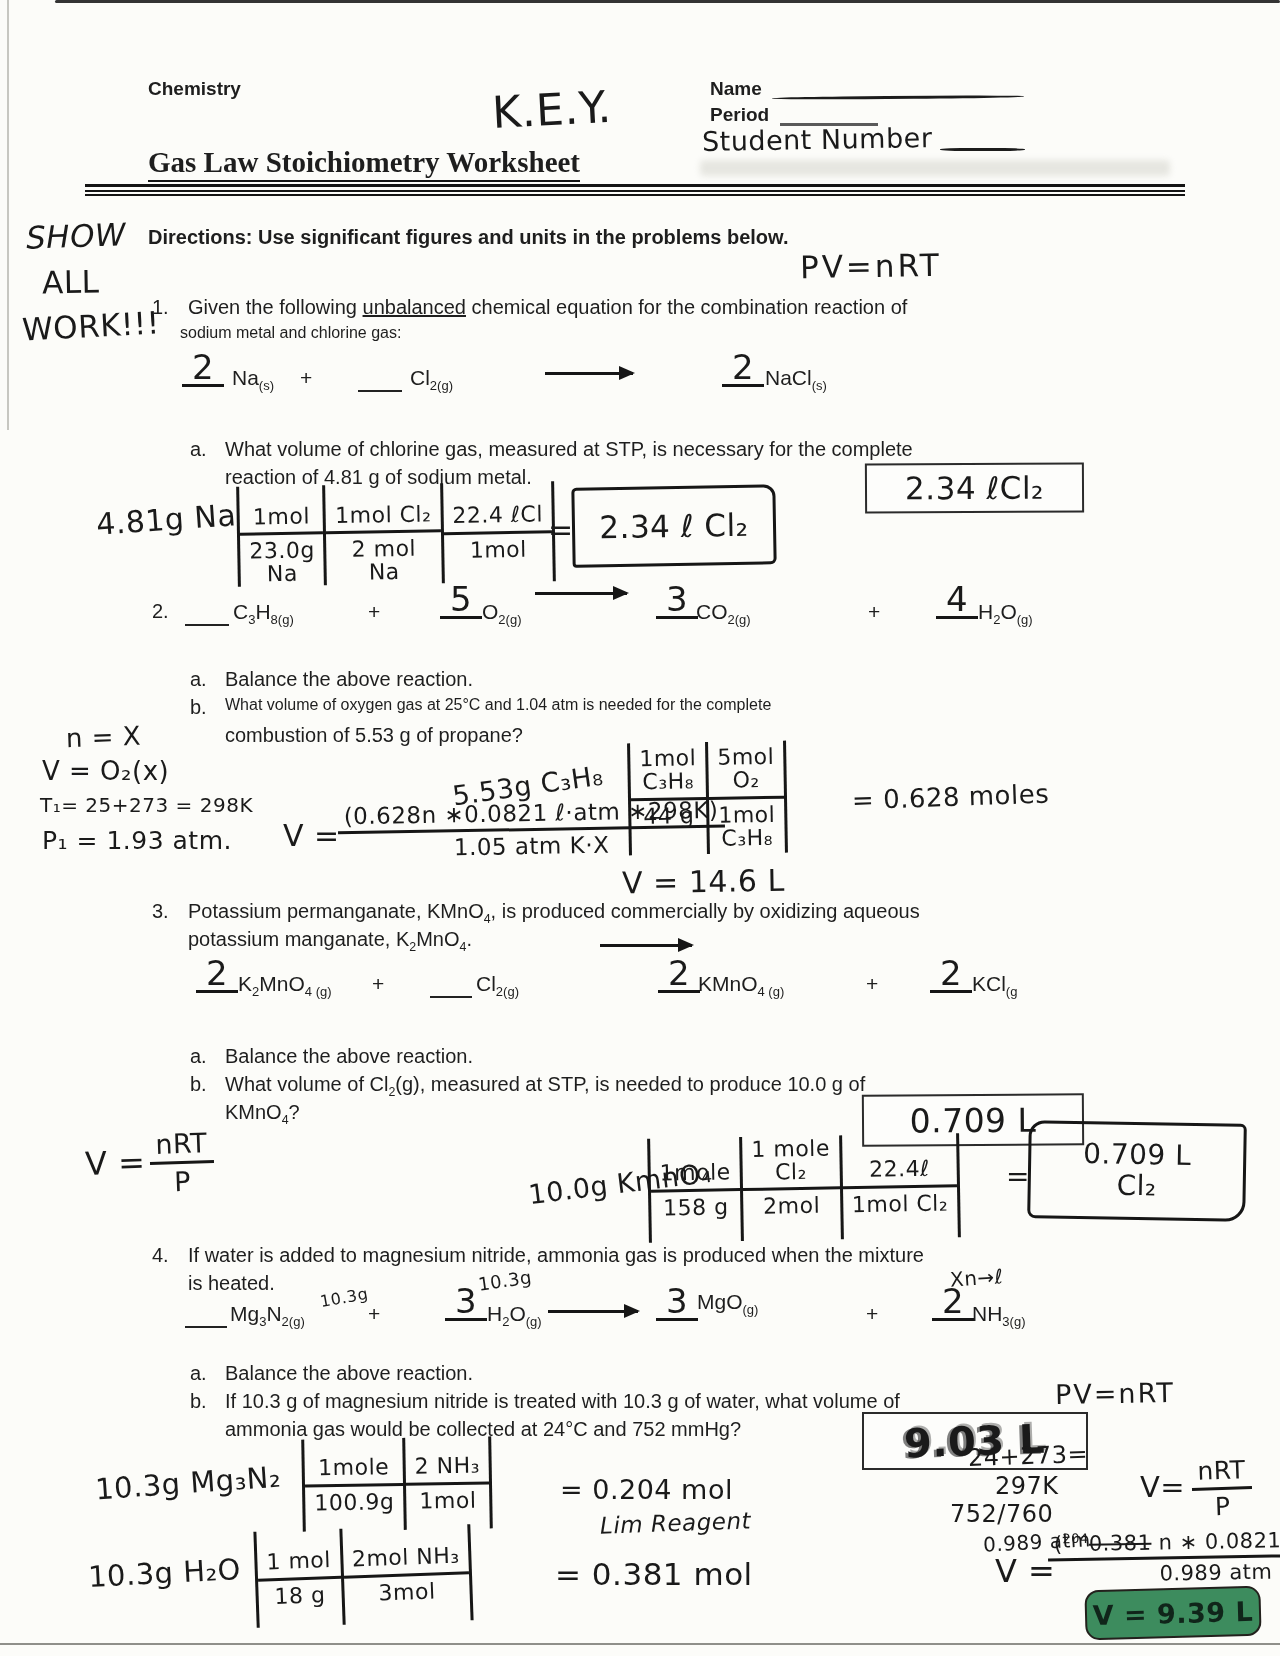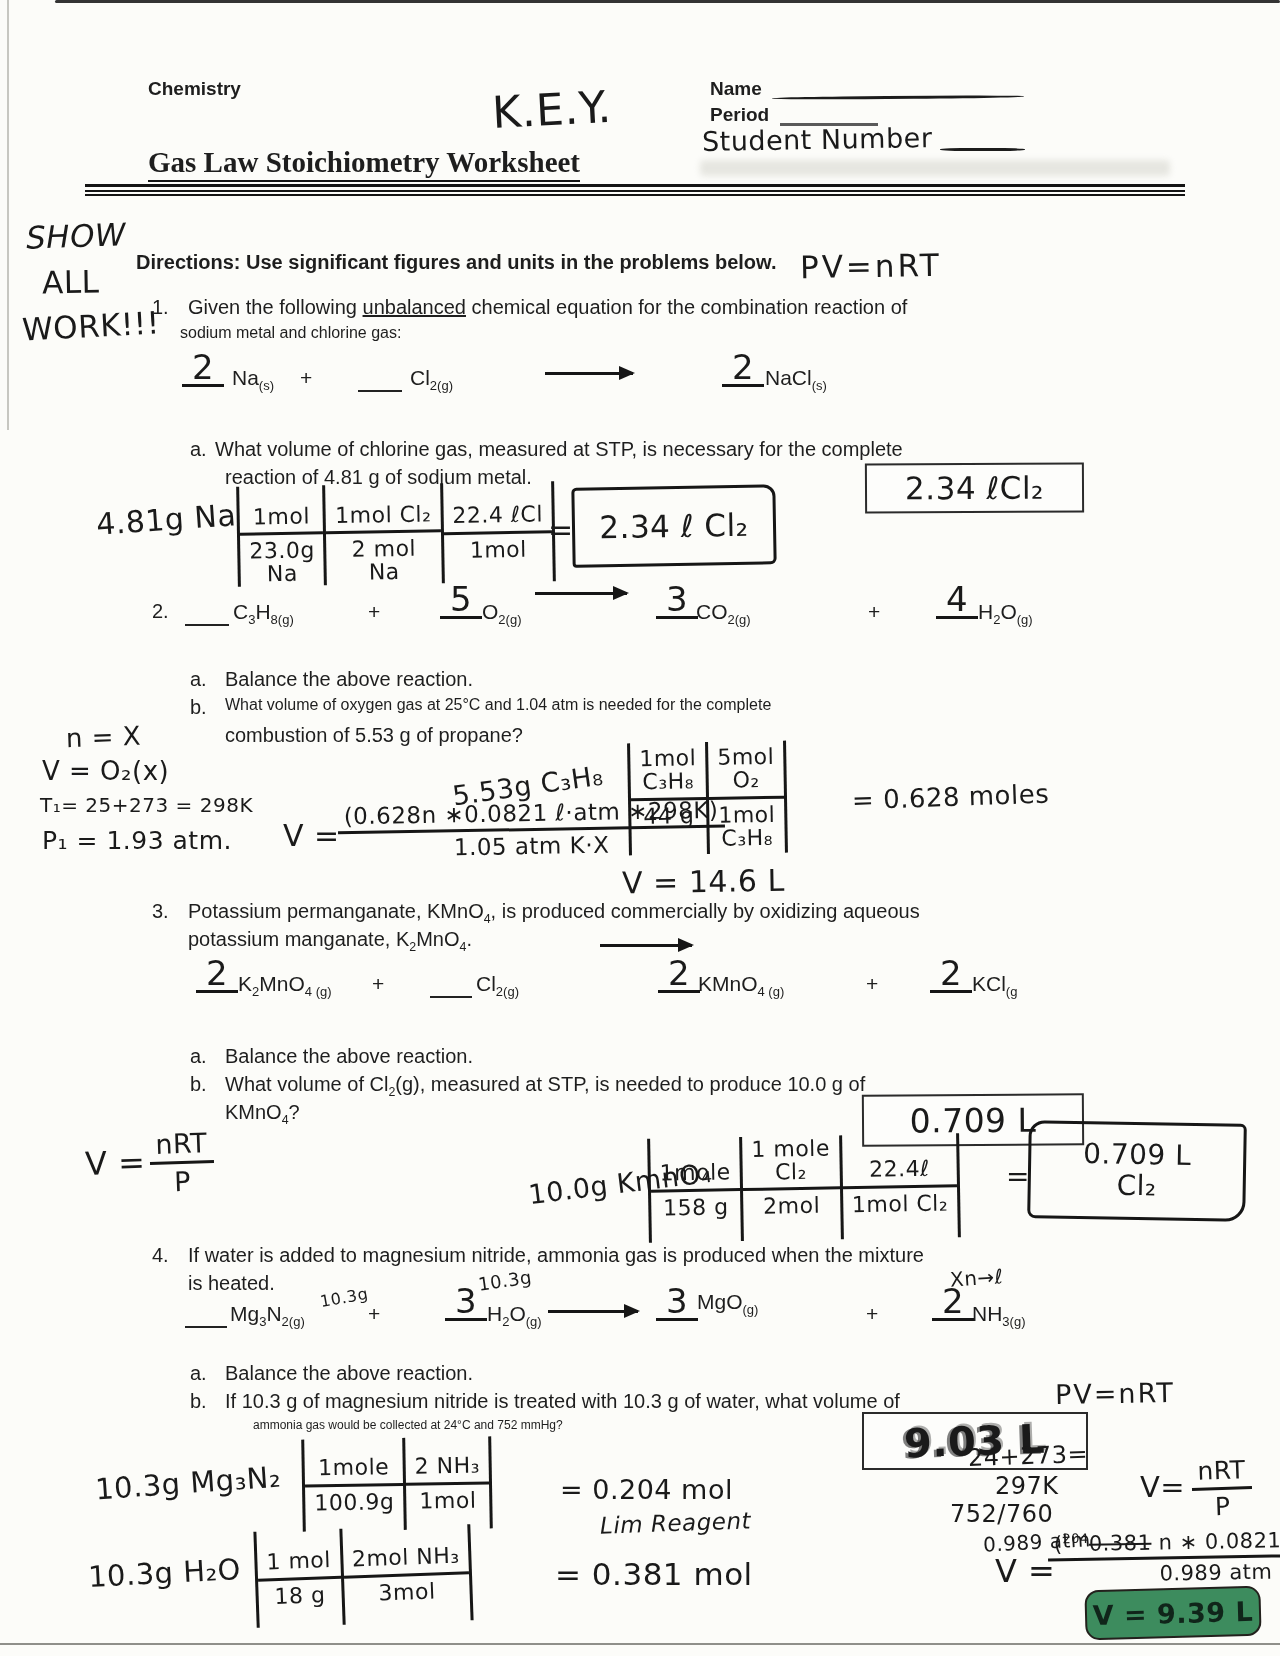--- a/index.html
+++ b/index.html
@@ -57,7 +57,7 @@
   <div class="abs rule" style="left:85px;top:190px;width:1100px;height:2px;"></div>
   <div class="abs rule" style="left:85px;top:194px;width:1100px;height:2px;"></div>
 
-  <div class="abs b" style="left:136px;top:226px;font-size:20px;margin-top:25px;">Directions: Use significant figures and units in the problems below.</div>
+  <div class="abs b" style="left:148px;top:226px;font-size:20px;">Directions: Use significant figures and units in the problems below.</div>
   <div class="abs hw" style="left:800px;top:248px;font-size:31px;letter-spacing:3px;transform:rotate(-1deg);">PV=nRT</div>
 
   <div class="abs hw" style="left:26px;top:218px;font-size:31px;font-style:italic;transform:rotate(-2deg);">SHOW</div>

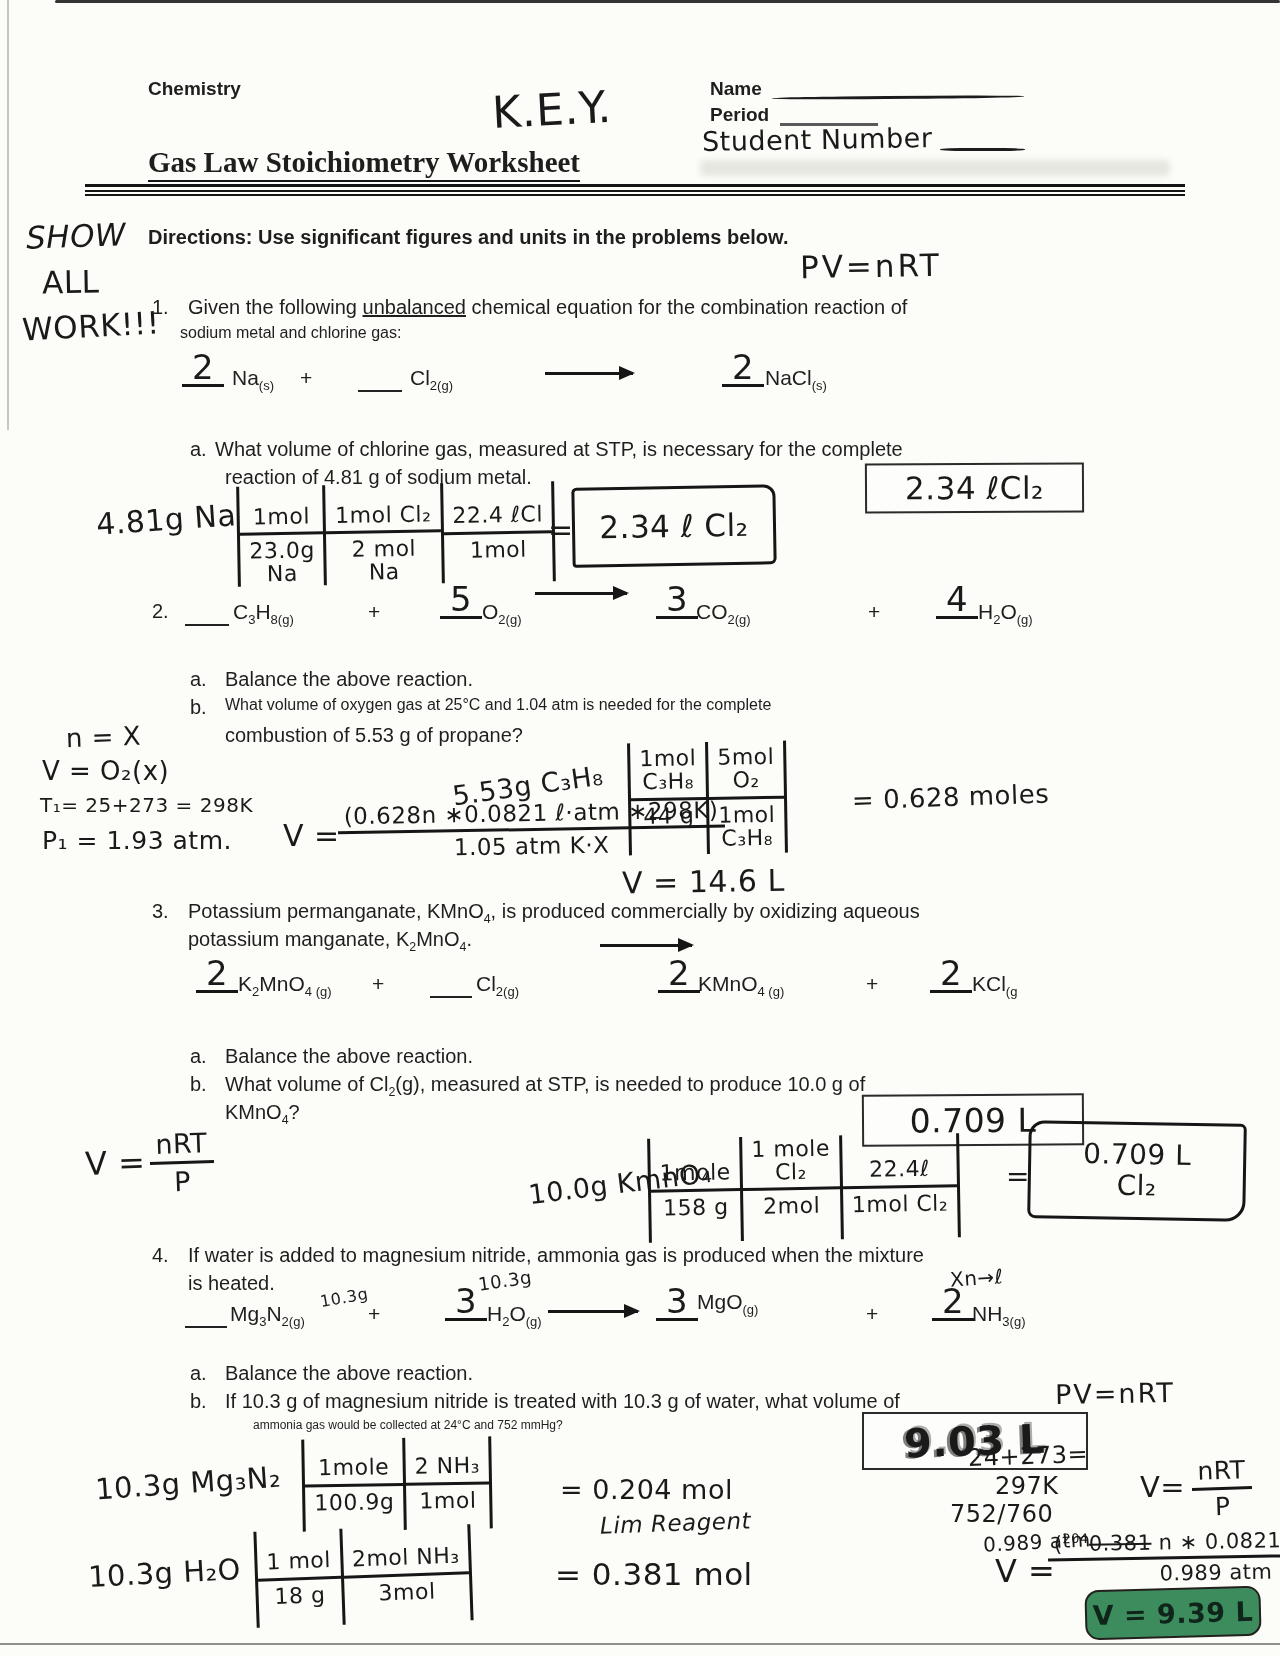--- a/index.html
+++ b/index.html
@@ -78,7 +78,7 @@
   <div class="abs" style="left:765px;top:366px;font-size:21px;">NaCl<sub>(s)</sub></div>
 
   <div class="abs" style="left:190px;top:438px;font-size:20px;">a.</div>
-  <div class="abs" style="left:215px;top:438px;font-size:20px;">What volume of chlorine gas, measured at STP, is necessary for the complete</div>
+  <div class="abs" style="left:225px;top:438px;font-size:20px;">What volume of chlorine gas, measured at STP, is necessary for the complete</div>
   <div class="abs" style="left:225px;top:466px;font-size:20px;">reaction of 4.81 g of sodium metal.</div>
 
   <div class="abs ansbox" style="left:865px;top:463px;width:215px;height:46px;transform:rotate(-.3deg);">

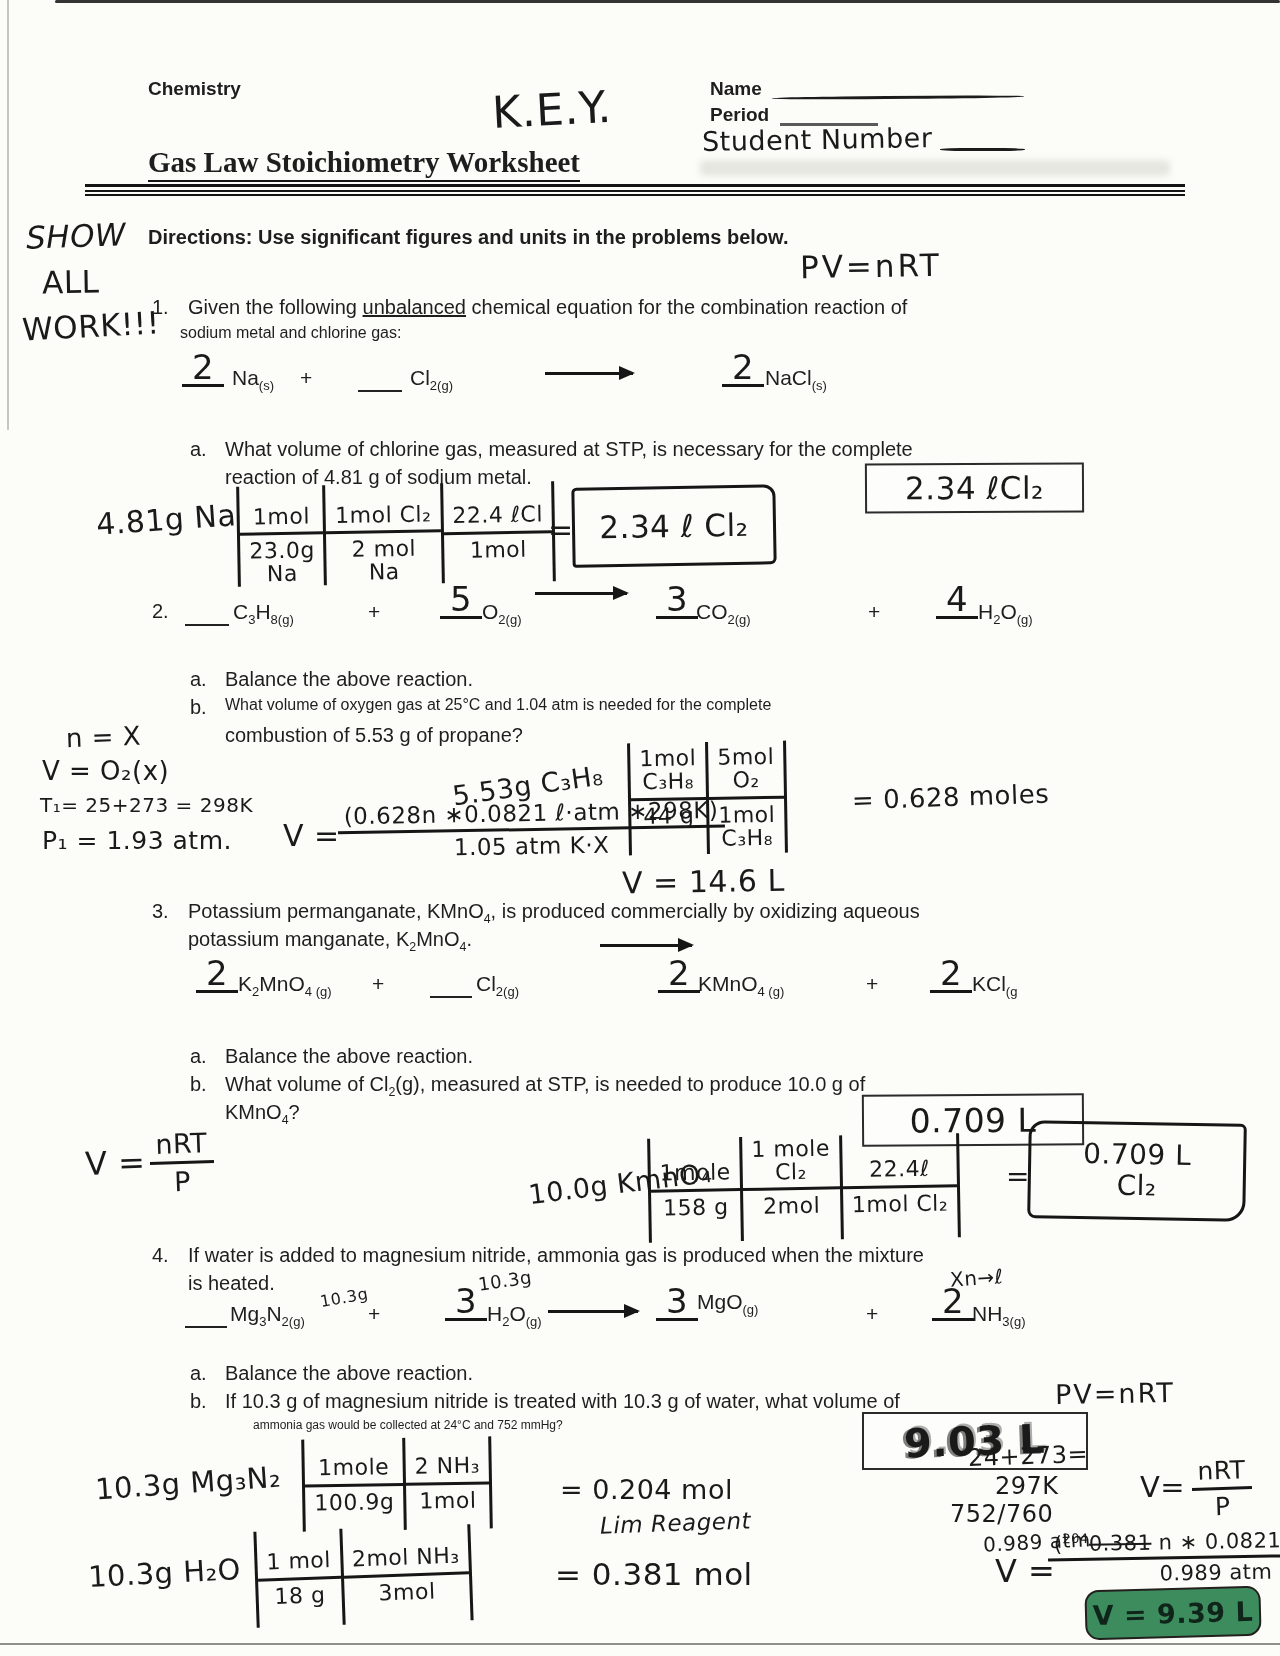--- a/index.html
+++ b/index.html
@@ -223,7 +223,7 @@
   <div class="abs" style="left:225px;top:1362px;font-size:20px;">Balance the above reaction.</div>
   <div class="abs" style="left:190px;top:1390px;font-size:20px;">b.</div>
   <div class="abs" style="left:225px;top:1390px;font-size:20px;">If 10.3 g of magnesium nitride is treated with 10.3 g of water, what volume of</div>
-  <div class="abs" style="left:225px;top:1418px;font-size:12px;margin-left:28px;">ammonia gas would be collected at 24°C and 752 mmHg?</div>
+  <div class="abs" style="left:225px;top:1418px;font-size:20px;">ammonia gas would be collected at 24°C and 752 mmHg?</div>
   <div class="abs hw" style="left:1055px;top:1378px;font-size:27px;letter-spacing:2px;transform:rotate(-1deg);">PV=nRT</div>
 
   <div class="abs ansbox" style="left:862px;top:1412px;width:222px;height:54px;">

